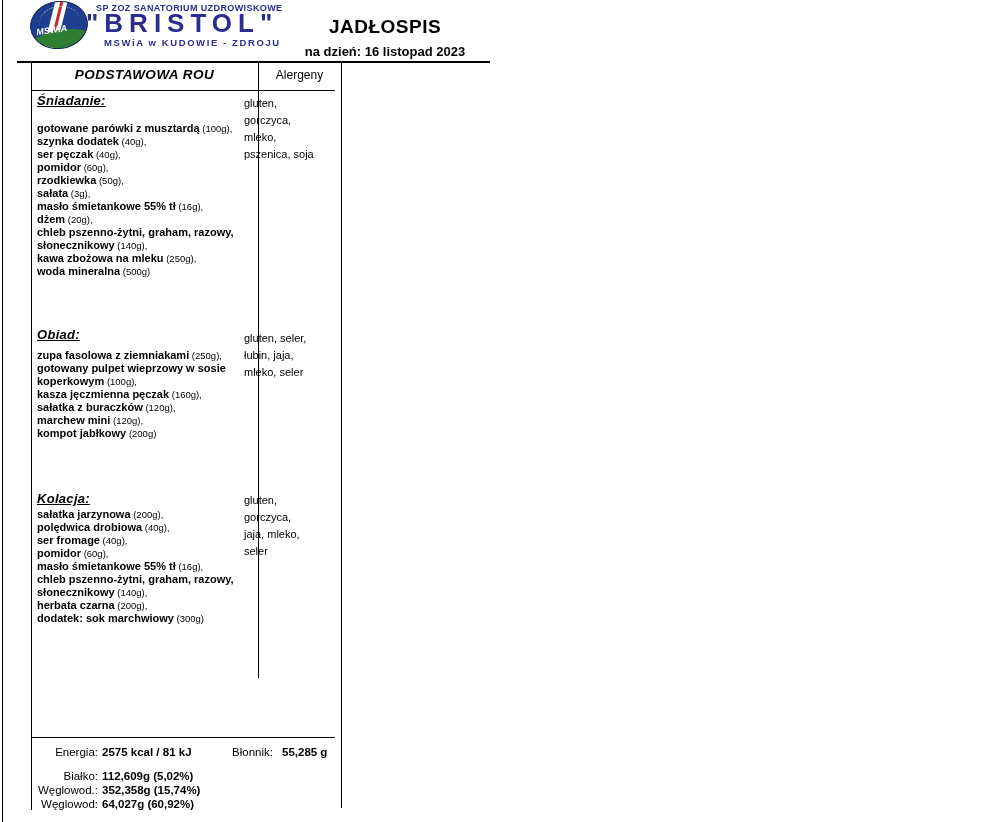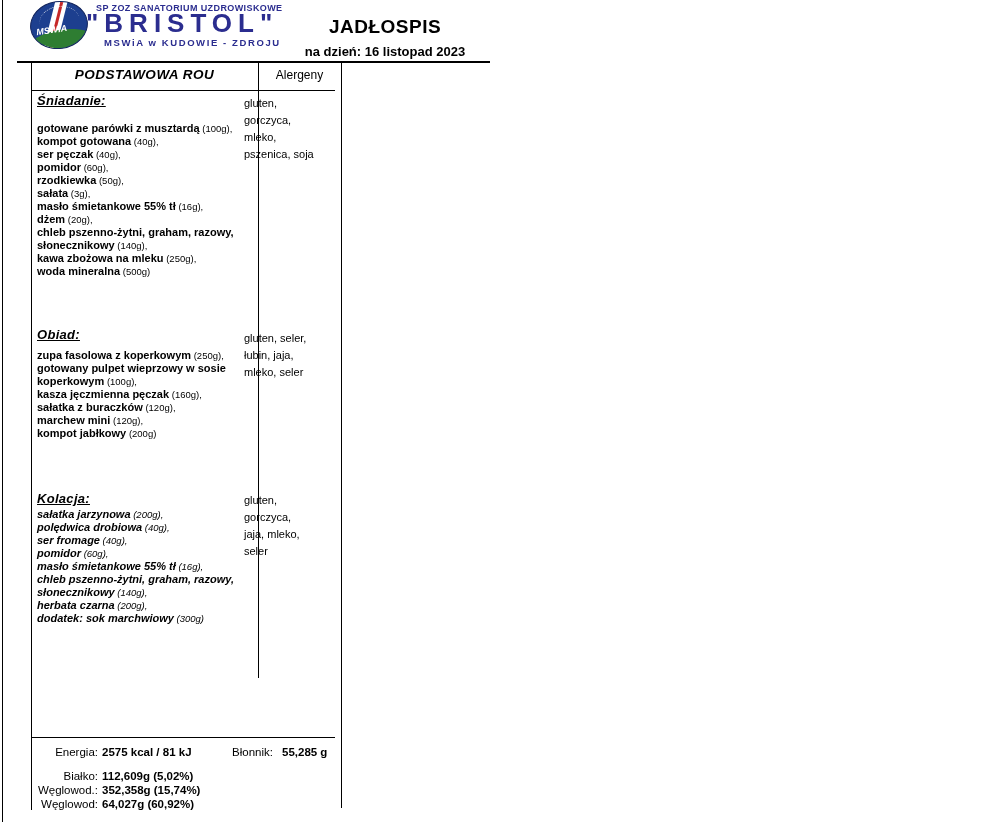--- a/index.html
+++ b/index.html
@@ -114,7 +114,7 @@
   <div class="section-name s0-name">Śniadanie:</div>
   <ul class="items s0-items">
       <li><span class="item-name">gotowane parówki z musztardą</span><span class="item-qty"> (100g),</span></li>
-      <li><span class="item-name">kompot gotowana</span><span class="item-qty"> (40g),</span></li>
+      <li><span class="item-name">szynka dodatek</span><span class="item-qty"> (40g),</span></li>
       <li><span class="item-name">ser pęczak</span><span class="item-qty"> (40g),</span></li>
       <li><span class="item-name">pomidor</span><span class="item-qty"> (60g),</span></li>
       <li><span class="item-name">rzodkiewka</span><span class="item-qty"> (50g),</span></li>

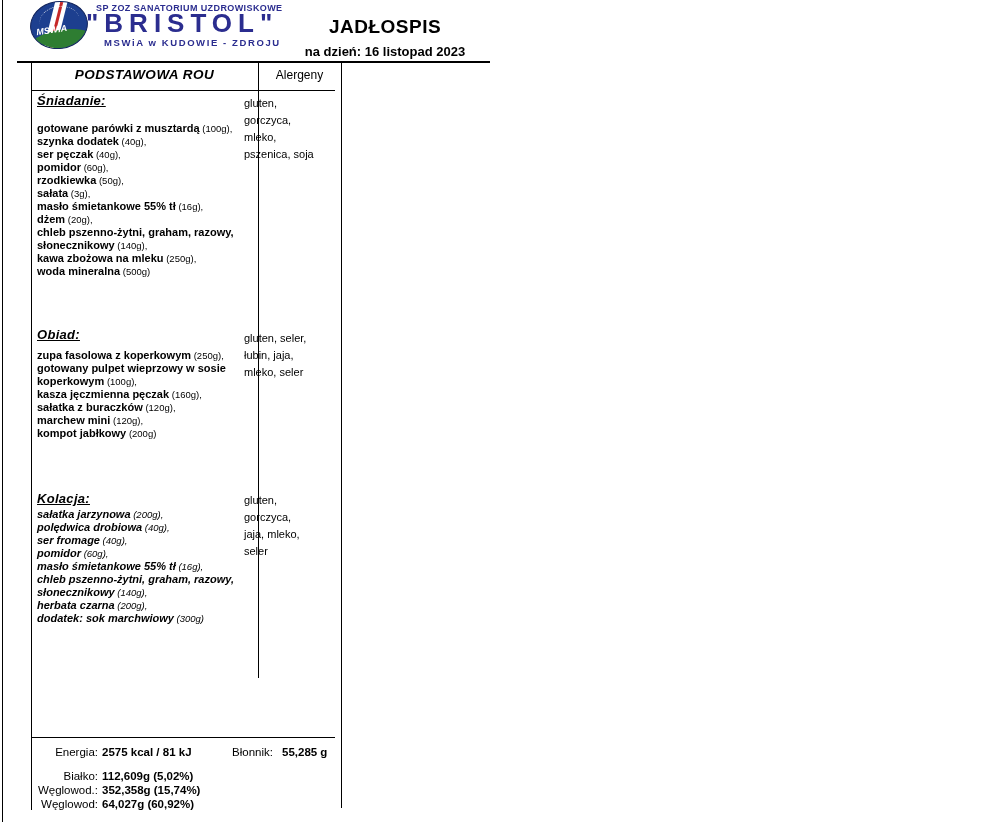--- a/index.html
+++ b/index.html
@@ -132,7 +132,7 @@
 
   <div class="section-name s1-name">Obiad:</div>
   <ul class="items s1-items">
-      <li><span class="item-name">zupa fasolowa z koperkowym</span><span class="item-qty"> (250g),</span></li>
+      <li><span class="item-name">zupa fasolowa z ziemniakami</span><span class="item-qty"> (250g),</span></li>
       <li><span class="item-name">gotowany pulpet wieprzowy w sosie koperkowym</span><span class="item-qty"> (100g),</span></li>
       <li><span class="item-name">kasza jęczmienna pęczak</span><span class="item-qty"> (160g),</span></li>
       <li><span class="item-name">sałatka z buraczków</span><span class="item-qty"> (120g),</span></li>

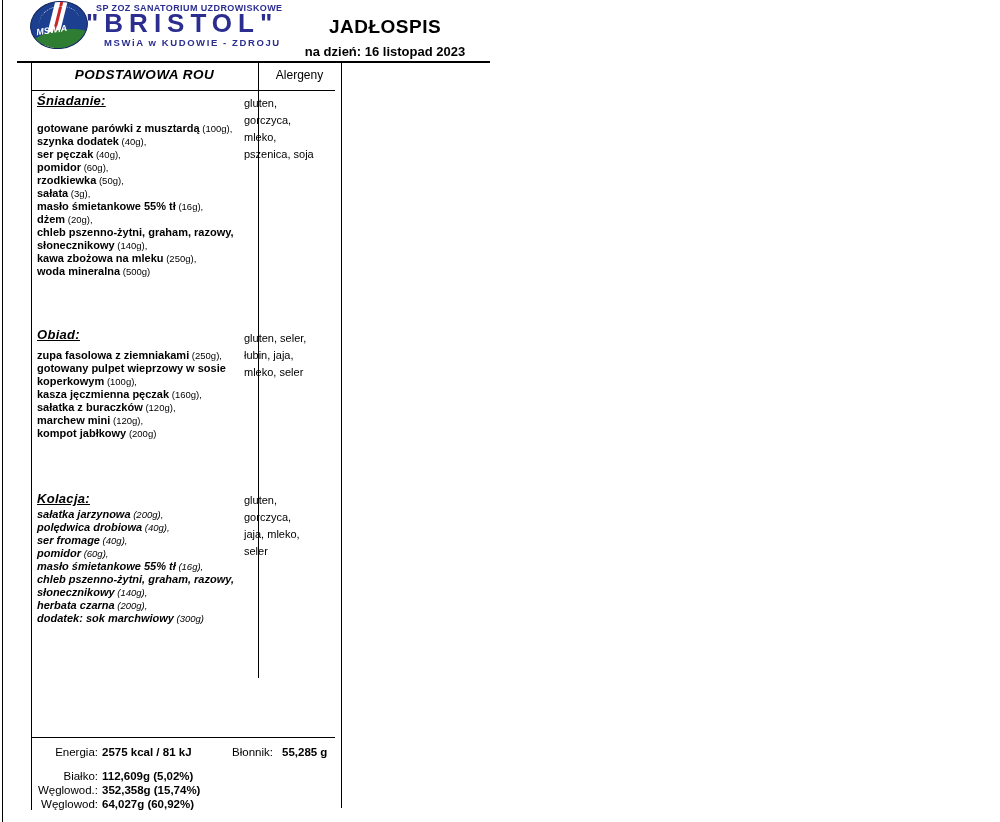--- a/index.html
+++ b/index.html
@@ -74,7 +74,7 @@
   }
   .s0-name{top:93px;}  .s0-items{top:122px;}  .s0-allerg{top:95px;}
   .s1-name{top:327px;} .s1-items{top:349px;}  .s1-allerg{top:330px;}
-  .s2-name{top:491px;} .s2-items{top:508px;font-style:italic;}  .s2-allerg{top:492px;}
+  .s2-name{top:491px;} .s2-items{top:508px;}  .s2-allerg{top:492px;}
   
   .f-label{position:absolute;width:80px;text-align:right;font-size:11.5px;}
   .f-value{position:absolute;font-size:11.5px;font-weight:bold;white-space:nowrap;}

